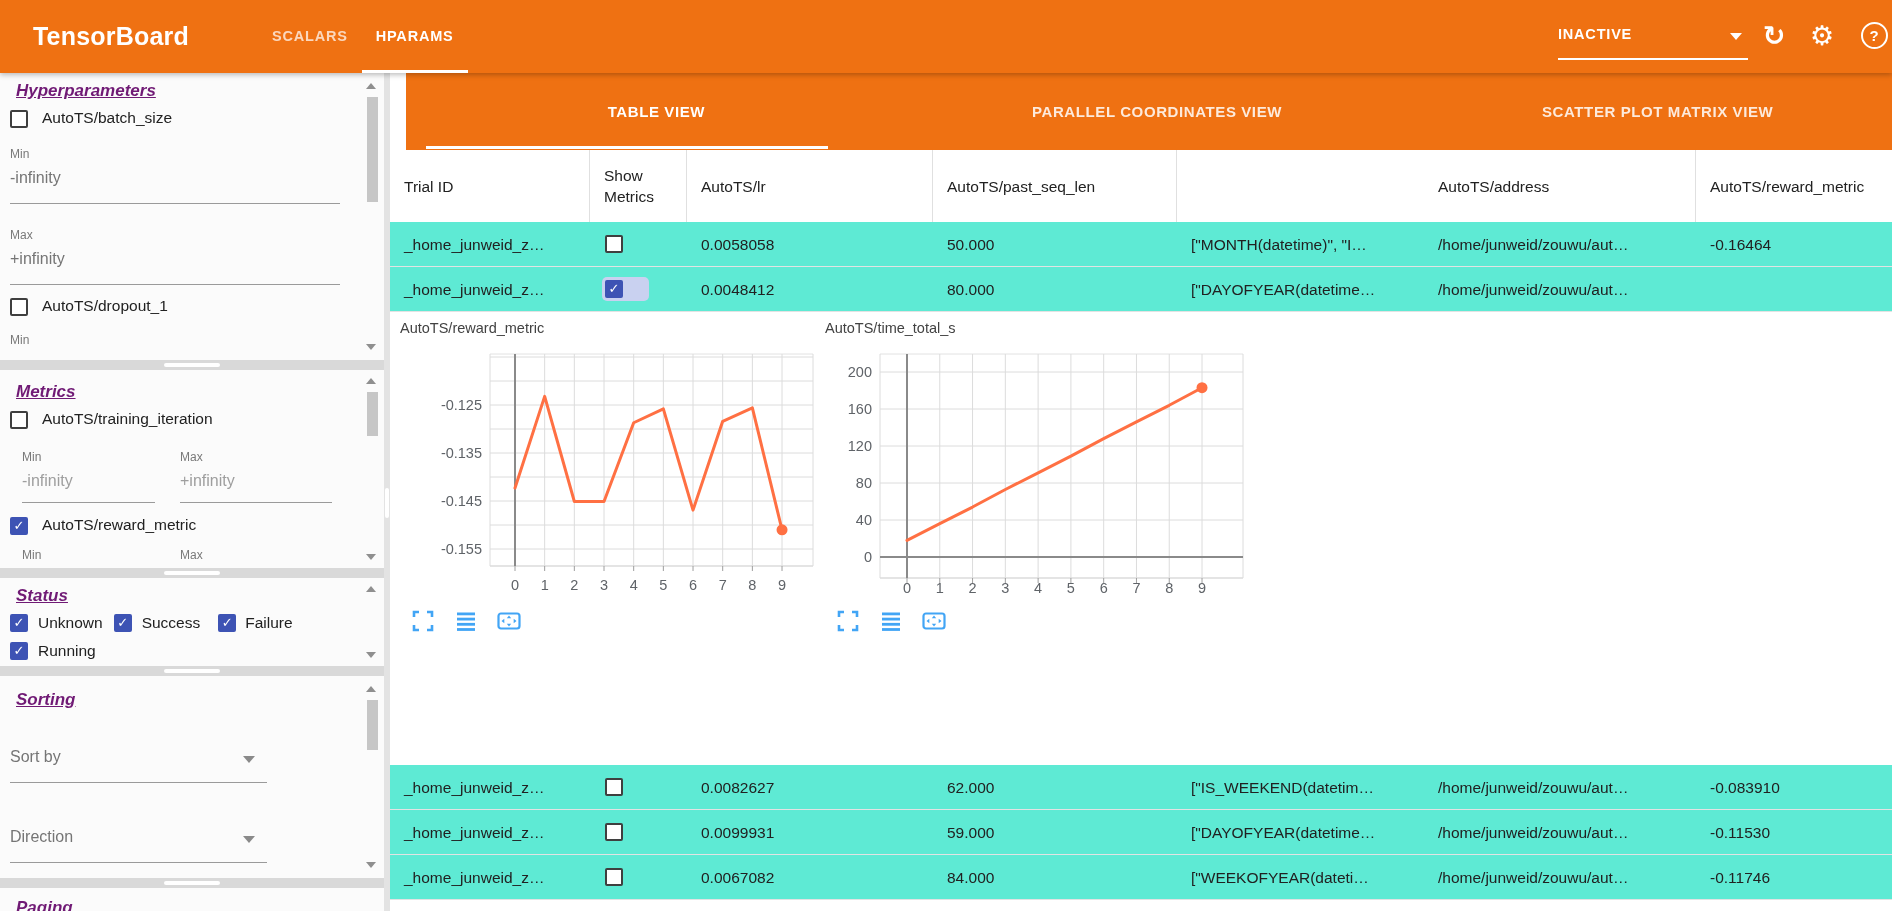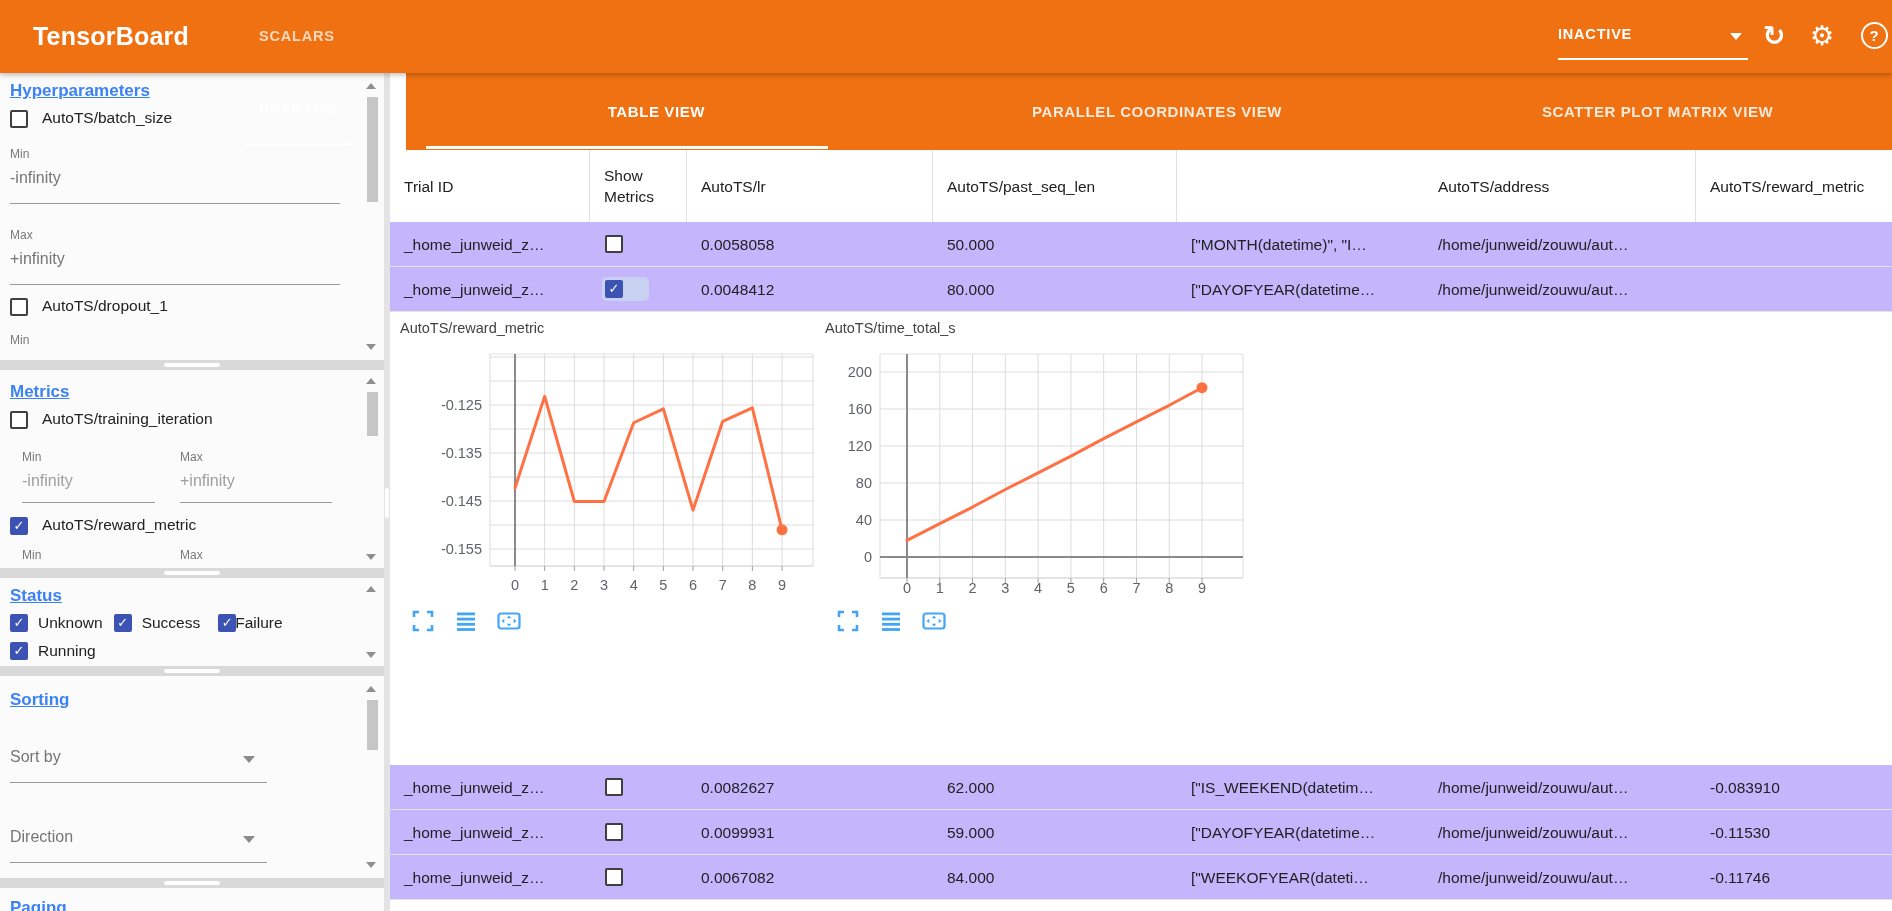--- a/index.html
+++ b/index.html
@@ -12,7 +12,7 @@
   
   .app-header{position:absolute;left:0;top:0;width:1892px;height:73px;background:#EF7112;z-index:20;box-shadow:0 2px 5px rgba(0,0,0,.25);text-decoration:underline;}
   .app-title{position:absolute;left:33px;top:0;height:73px;line-height:73px;color:#fff;font-size:25px;font-weight:bold;letter-spacing:.2px;}
-  .hnav{position:absolute;left:245px;top:0;height:78px;display:flex;flex-direction:column;}
+  .hnav{position:absolute;left:258px;top:0;height:78px;display:flex;}
   .hnav-tab{position:relative;height:73px;line-height:73px;padding:0 14px;color:rgba(255,255,255,.72);font-size:14.5px;font-weight:bold;letter-spacing:.8px;cursor:pointer;}
   .hnav-tab.active{color:#fff;}
   .hnav-tab.active::after{content:"";position:absolute;left:0;right:0;bottom:0;height:3px;background:#fff;}

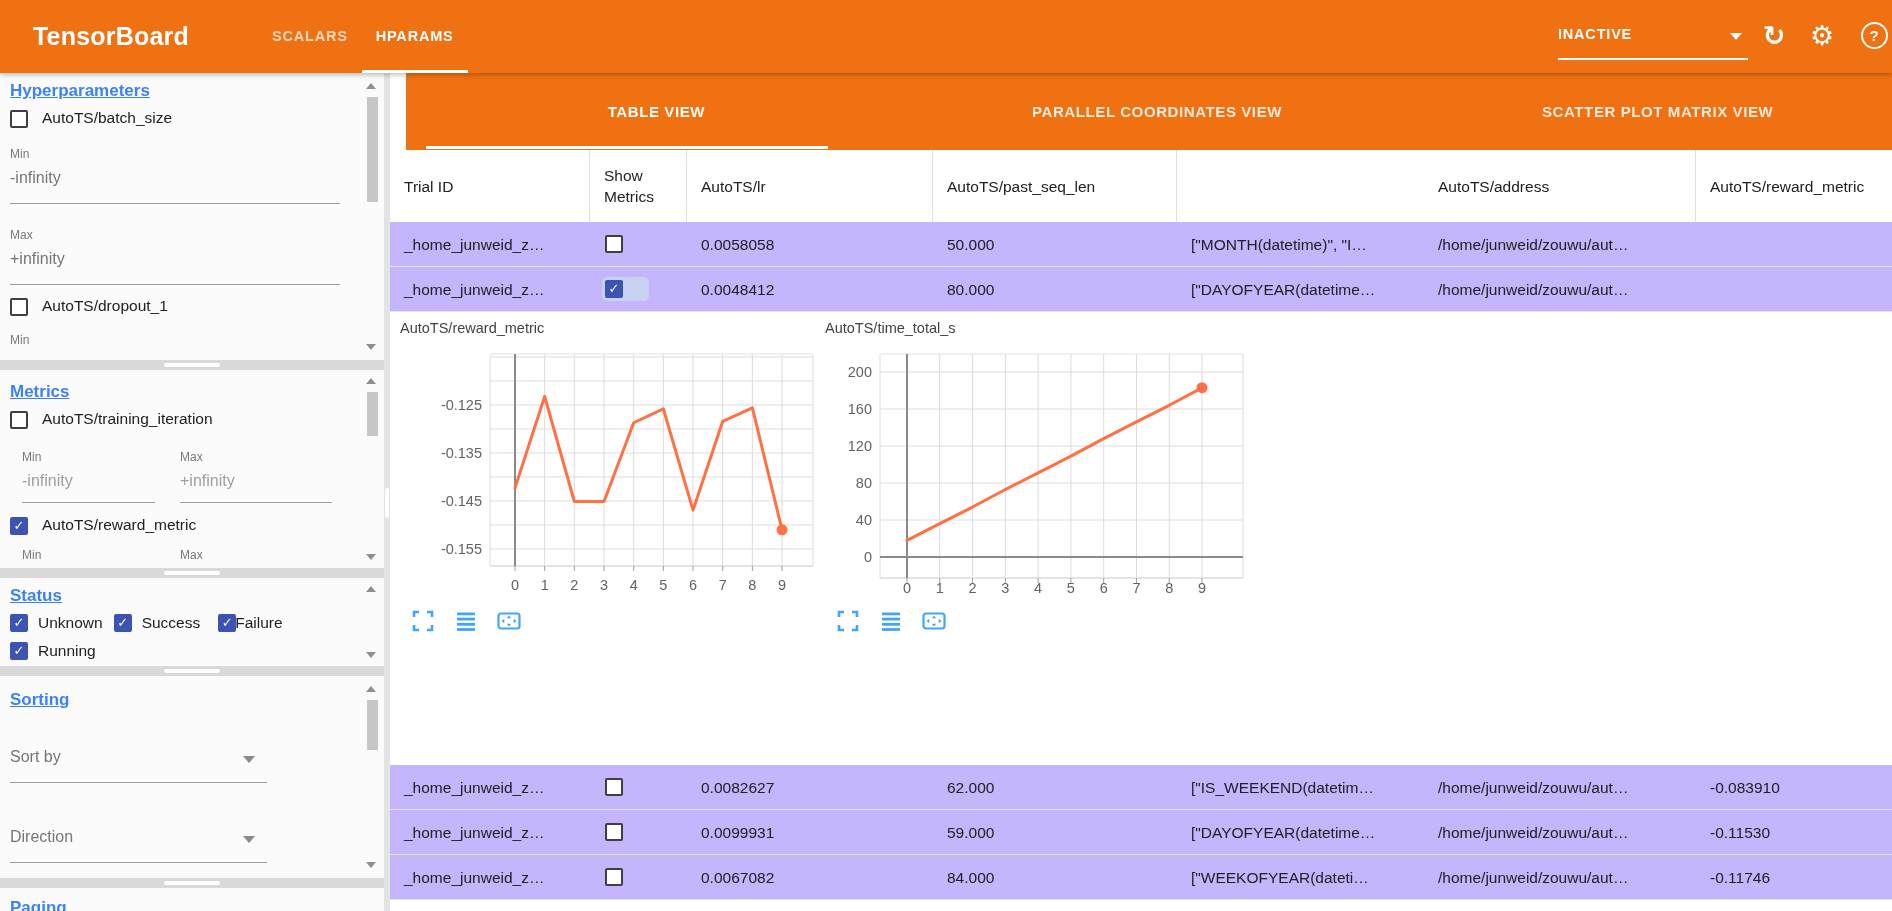--- a/index.html
+++ b/index.html
@@ -33,7 +33,7 @@
   .divider{position:absolute;left:0;width:384px;height:10px;background:#d9d9d9;z-index:5;}
   .divider .handle{position:absolute;left:50%;top:3px;width:56px;height:4px;margin-left:-28px;background:#fff;border-radius:2px;}
   .d1{top:360px;}.d2{top:568px;}.d3{top:666px;}.d4{top:878px;}
-  .sec-title{position:absolute;left:10px;font-size:17px;font-weight:bold;color:#3b82f6;text-decoration:underline;}
+  .sec-title{position:absolute;left:16px;font-size:17px;font-weight:bold;color:#701a75;text-decoration:underline;font-style:italic;}
   .cb{position:absolute;width:18px;height:18px;border:2px solid #3f3f3f;border-radius:2px;box-sizing:border-box;background:#fff;cursor:pointer;}
   .cb.checked{background:#3D53B4;border-color:#3D53B4;}
   .cb.checked::after{content:"\2713";position:absolute;left:0;top:0;width:14px;height:14px;color:#fff;font-size:13px;line-height:14px;font-weight:bold;text-align:center;}

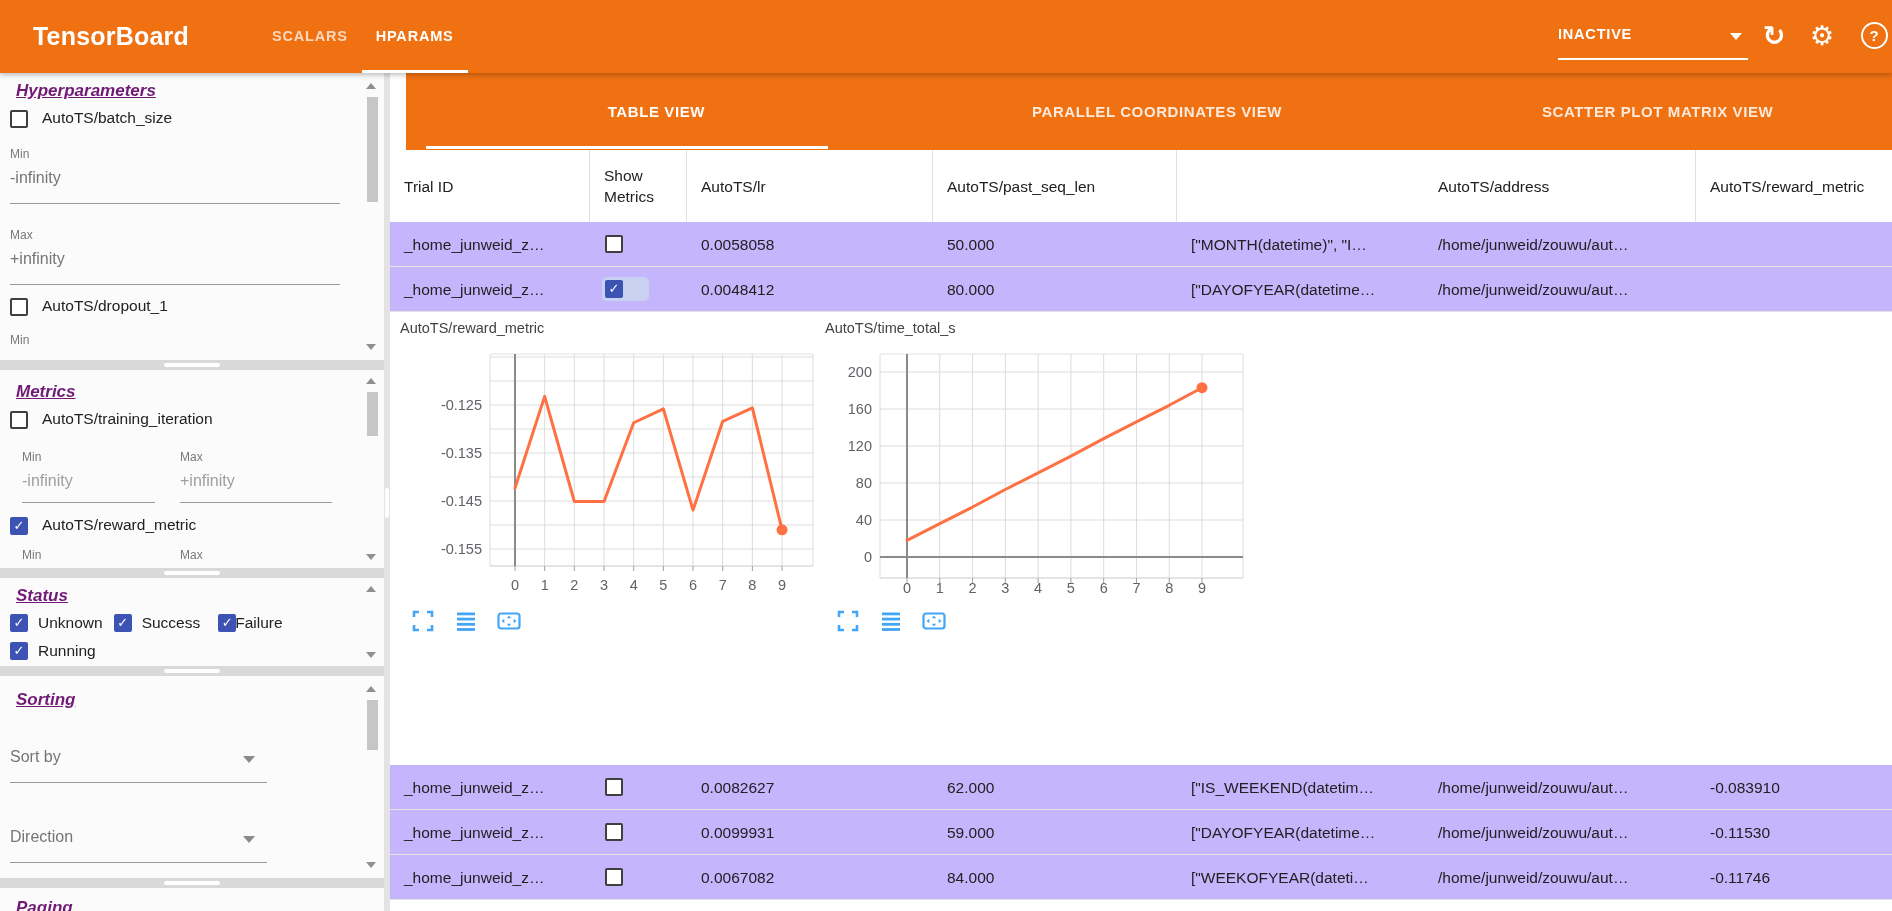--- a/index.html
+++ b/index.html
@@ -67,7 +67,7 @@
   .c0{left:0;width:200px;}.c1{left:200px;width:97px;}.c2{left:297px;width:246px;}
   .c3{left:543px;width:244px;}.c4{left:787px;width:247px;}.c5{left:1034px;width:272px;}
   .c6{left:1306px;width:196px;}
-  .trow{position:absolute;left:0;width:1502px;height:45px;border-bottom:1px solid #e3e3e3;background:#c4b5fd;box-sizing:border-box;}
+  .trow{position:absolute;left:0;width:1502px;height:45px;border-bottom:1px solid #e3e3e3;background:#5eead4;box-sizing:border-box;}
   .td{position:absolute;top:0;height:45px;line-height:45px;padding-left:14px;font-size:15.5px;color:#212121;white-space:nowrap;overflow:hidden;box-sizing:border-box;}
   .td .cb{left:15px;top:13px;}
   .pill{position:absolute;left:12px;top:10px;width:47px;height:24px;background:#C9D1F0;border-radius:5px;}

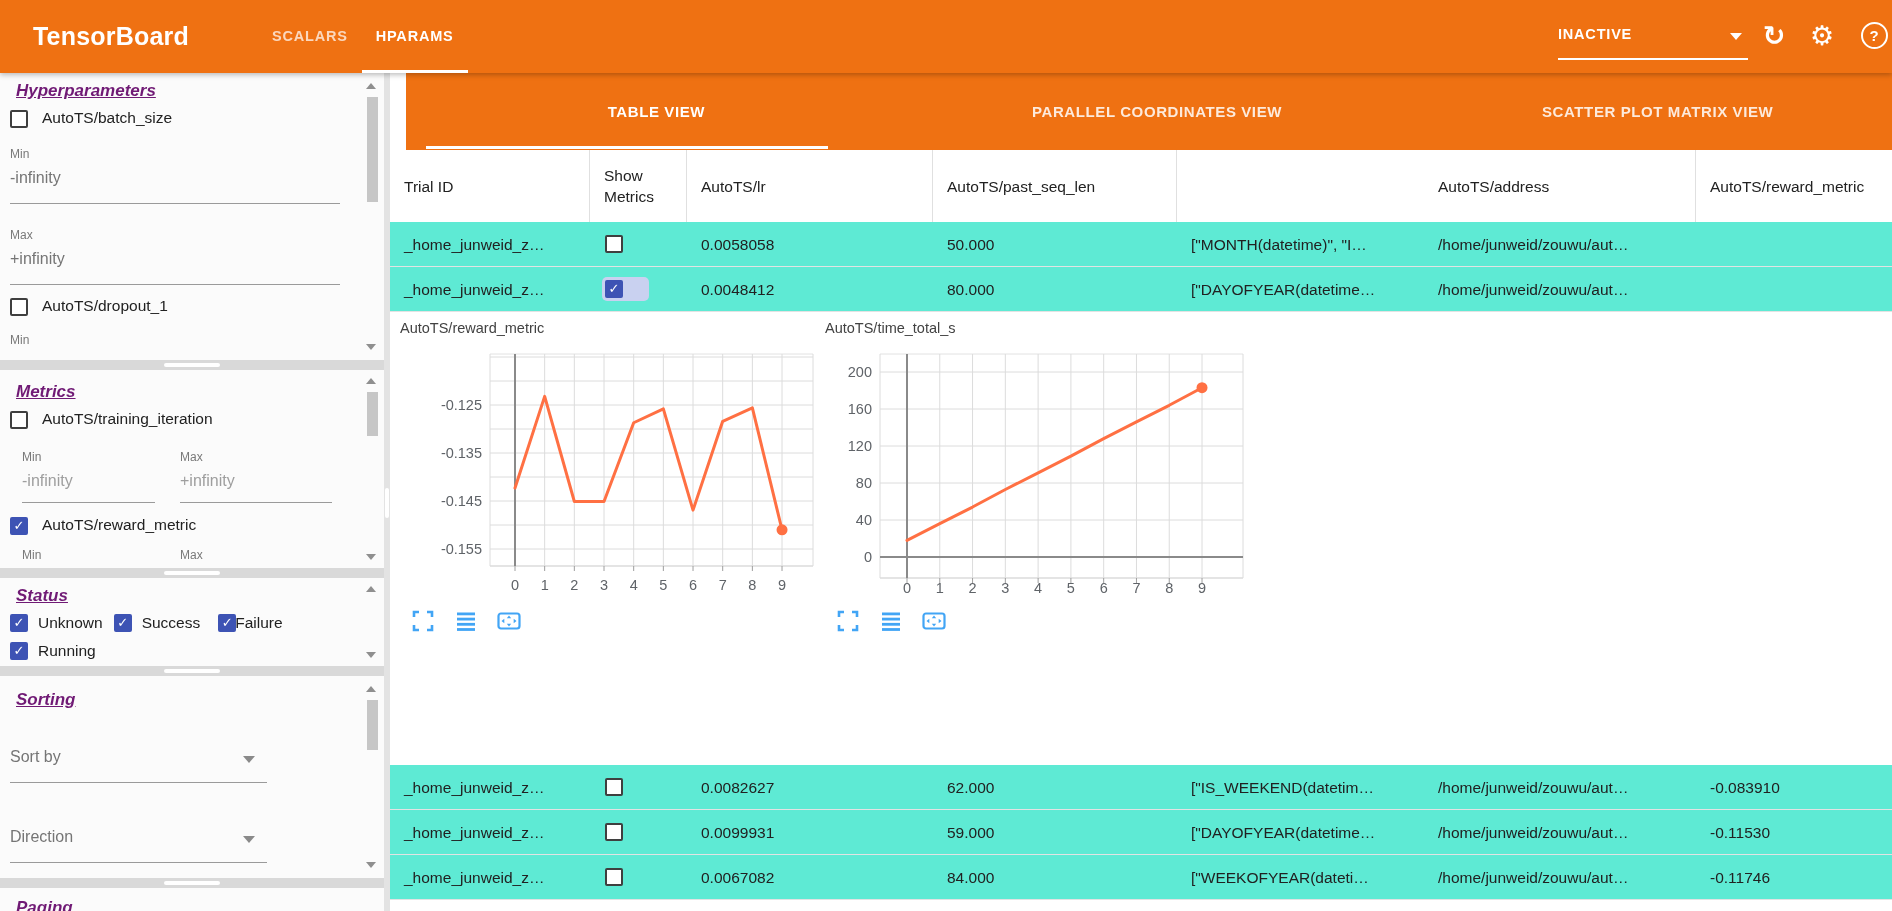--- a/index.html
+++ b/index.html
@@ -216,6 +216,7 @@
         <div class="td c3">50.000</div>
         <div class="td c4">["MONTH(datetime)", "I…</div>
         <div class="td c5">/home/junweid/zouwu/aut…</div>
+        <div class="td c6">-0.16464</div>
       </div>
       <div class="trow" style="top: 194px;">
         <div class="td c0">_home_junweid_z…</div>

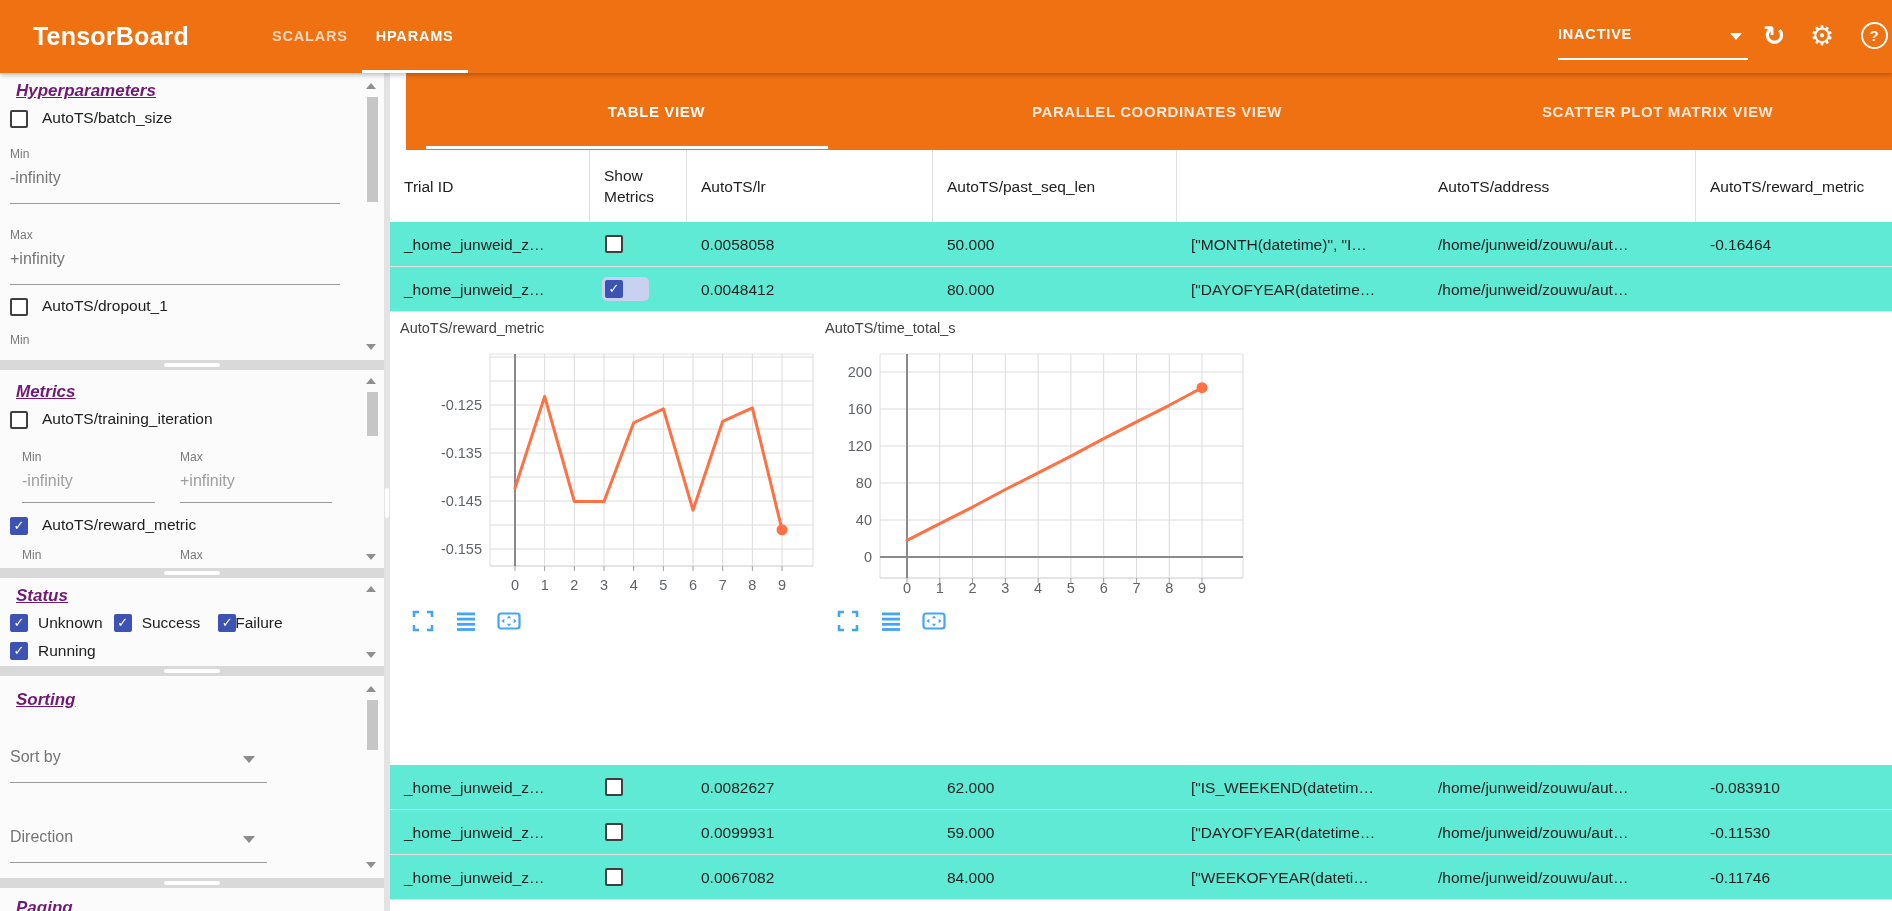--- a/index.html
+++ b/index.html
@@ -156,7 +156,7 @@
   <div id="status-options" style="position:absolute;left:10px;top:34px;width:330px;display:flex;flex-wrap:wrap;row-gap:6px;">
       <span style="position: relative; display: inline-block; height: 22px; padding-left: 28px; margin-right: 11px; font-size: 15.5px; color: rgb(33, 33, 33); line-height: 22px;"><span class="cb checked" style="left: 0px; top: 2px;"></span>Unknown</span>
       <span style="position: relative; display: inline-block; height: 22px; padding-left: 28px; margin-right: 18px; font-size: 15.5px; color: rgb(33, 33, 33); line-height: 22px;"><span class="cb checked" style="left: 0px; top: 2px;"></span>Success</span>
-      <span style="position: relative; display: inline-block; height: 22px; padding-left: 17px; margin-right: 18px; font-size: 15.5px; color: rgb(33, 33, 33); line-height: 22px;"><span class="cb checked" style="left: 0px; top: 2px;"></span>Failure</span>
+      <span style="position: relative; display: inline-block; height: 22px; padding-left: 27px; margin-right: 18px; font-size: 15.5px; color: rgb(33, 33, 33); line-height: 22px;"><span class="cb checked" style="left: 0px; top: 2px;"></span>Failure</span>
       <span style="position: relative; display: inline-block; height: 22px; padding-left: 28px; margin-right: 18px; font-size: 15.5px; color: rgb(33, 33, 33); line-height: 22px;"><span class="cb checked" style="left: 0px; top: 2px;"></span>Running</span>
     </div>
   <div class="sb-up" style="top:8px;"></div>

